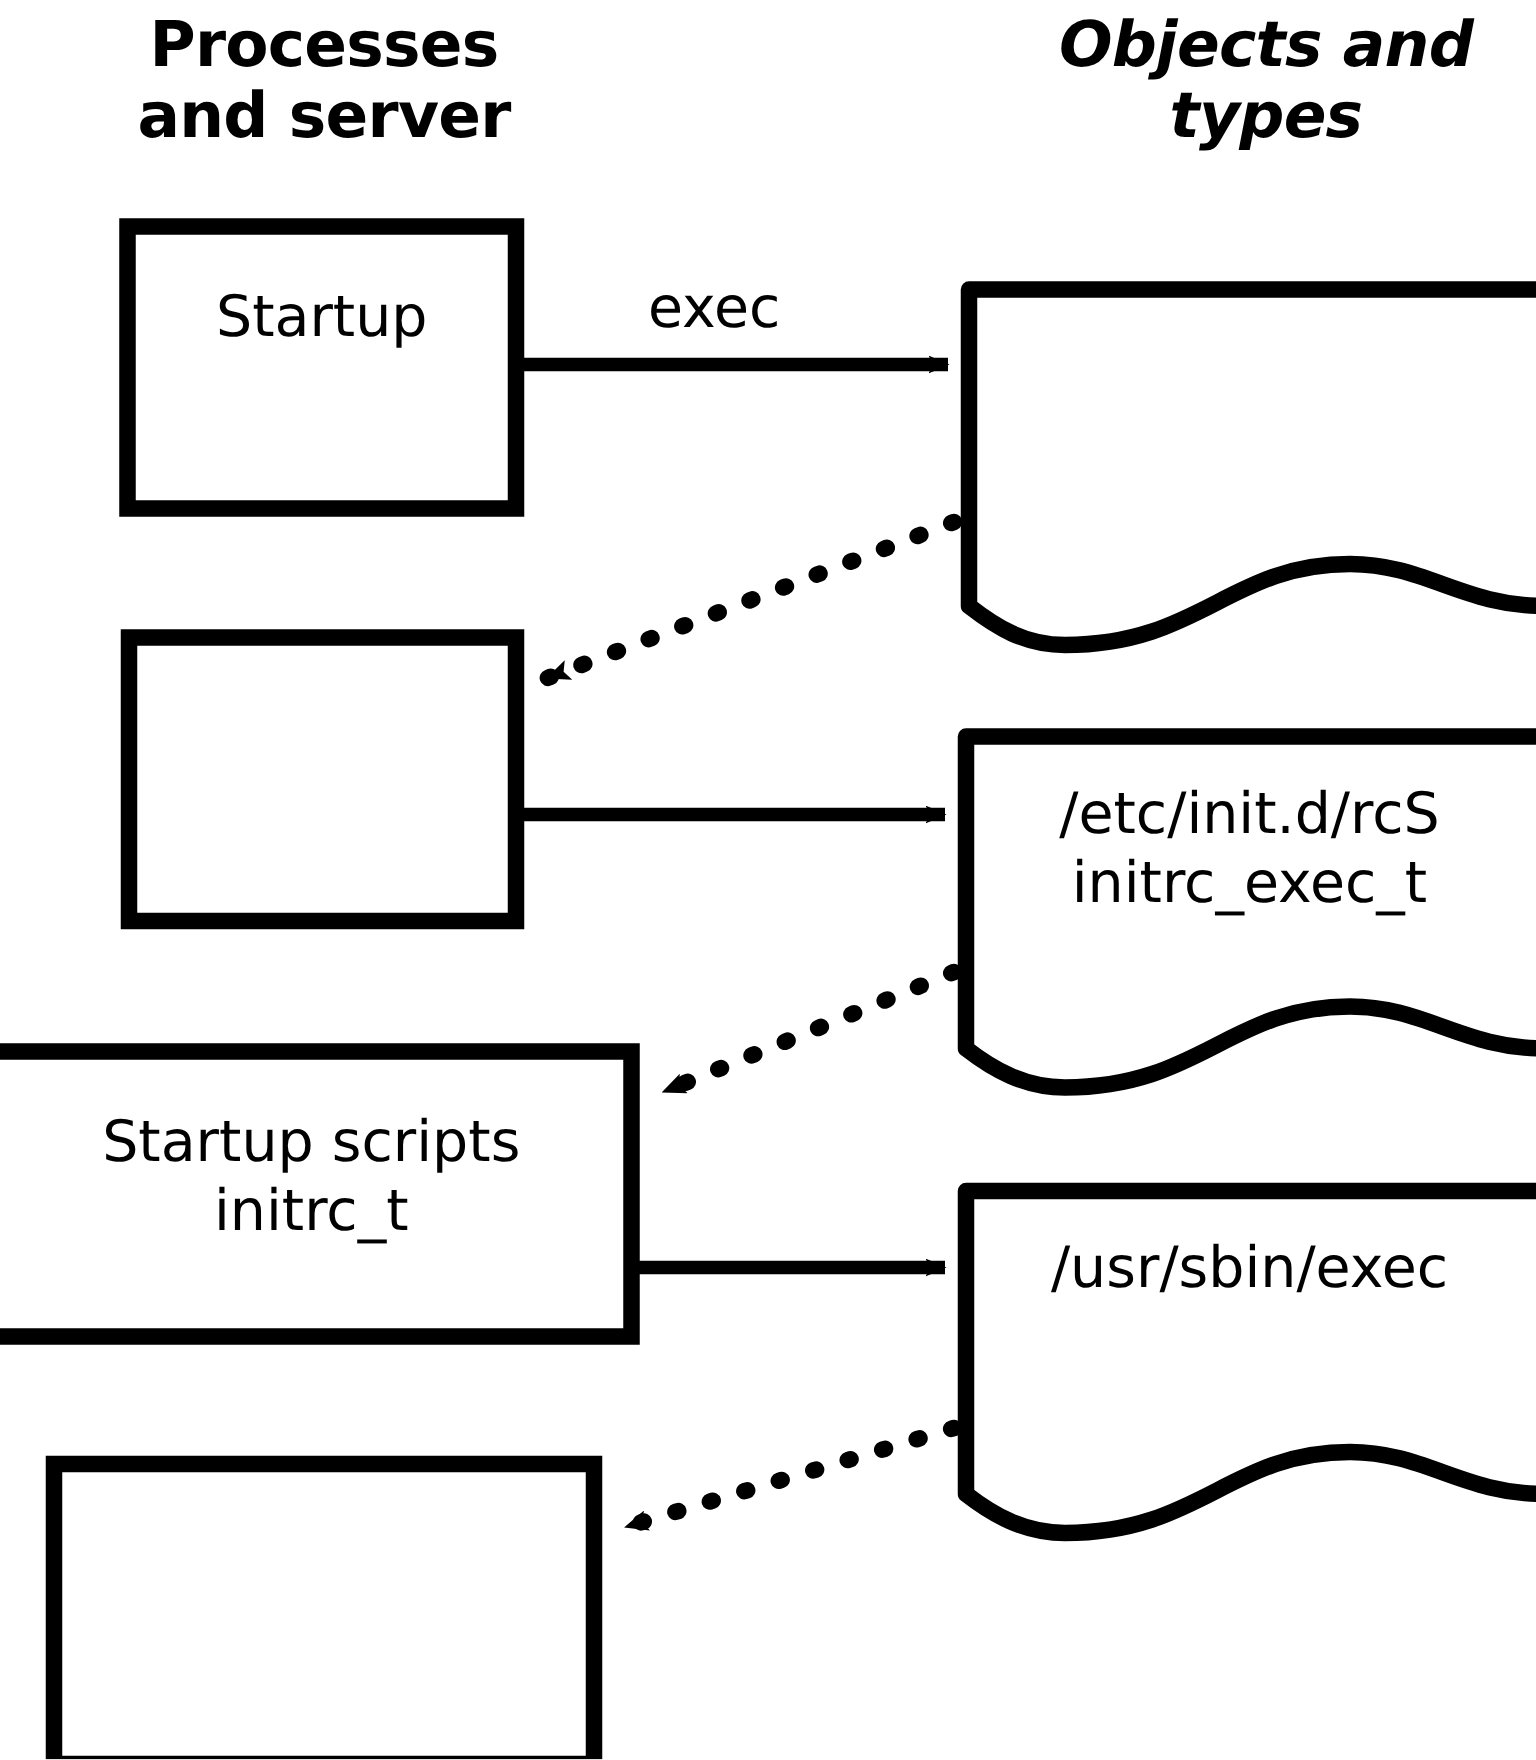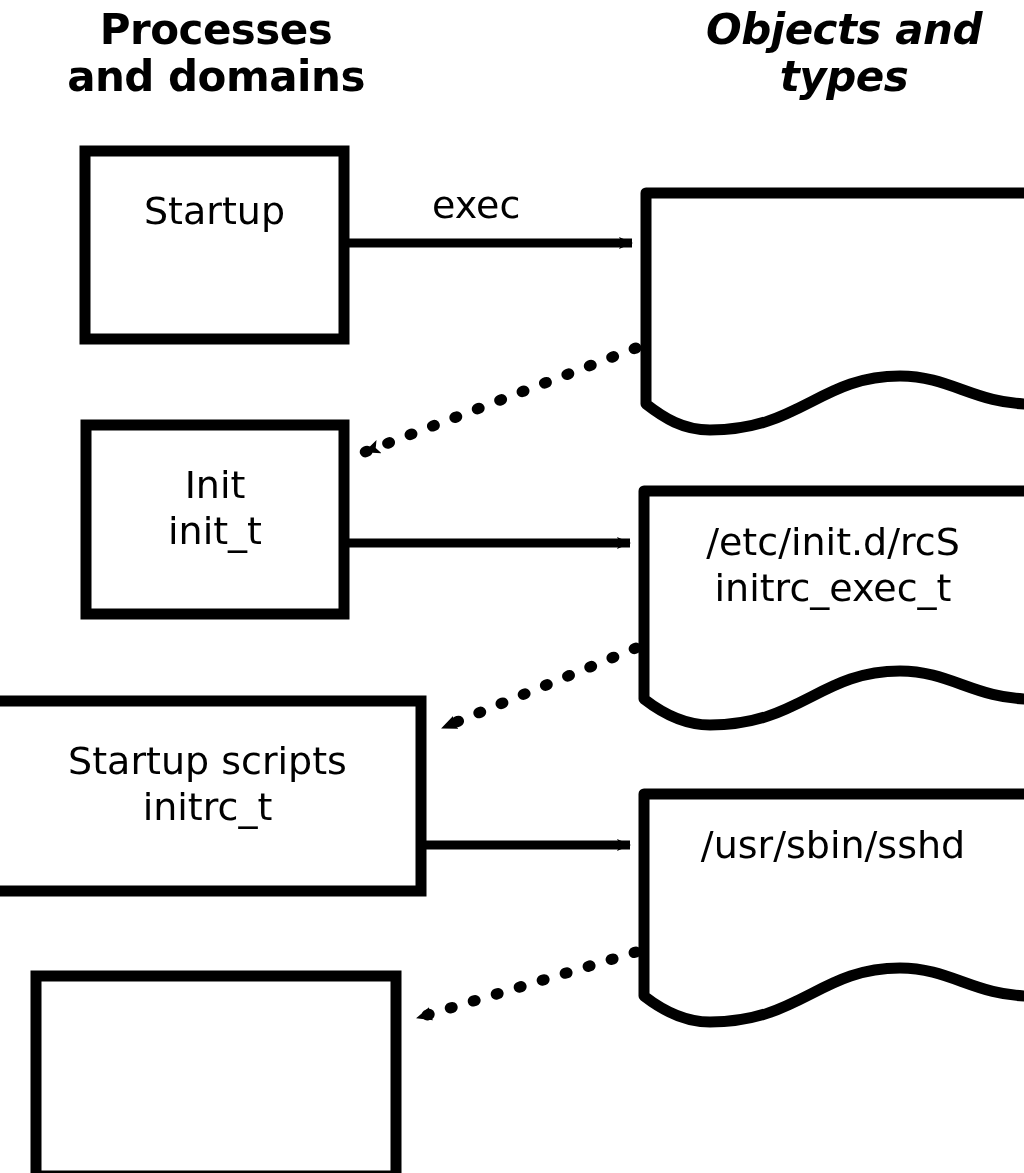--- a/index.html
+++ b/index.html
@@ -72,7 +72,7 @@
 <div id="canvas">
 
   <div class="col-heading" id="heading-processes">Processes
-and domains</div>
+and server</div>
 
   <div class="col-heading" id="heading-objects">Objects and
 types</div>

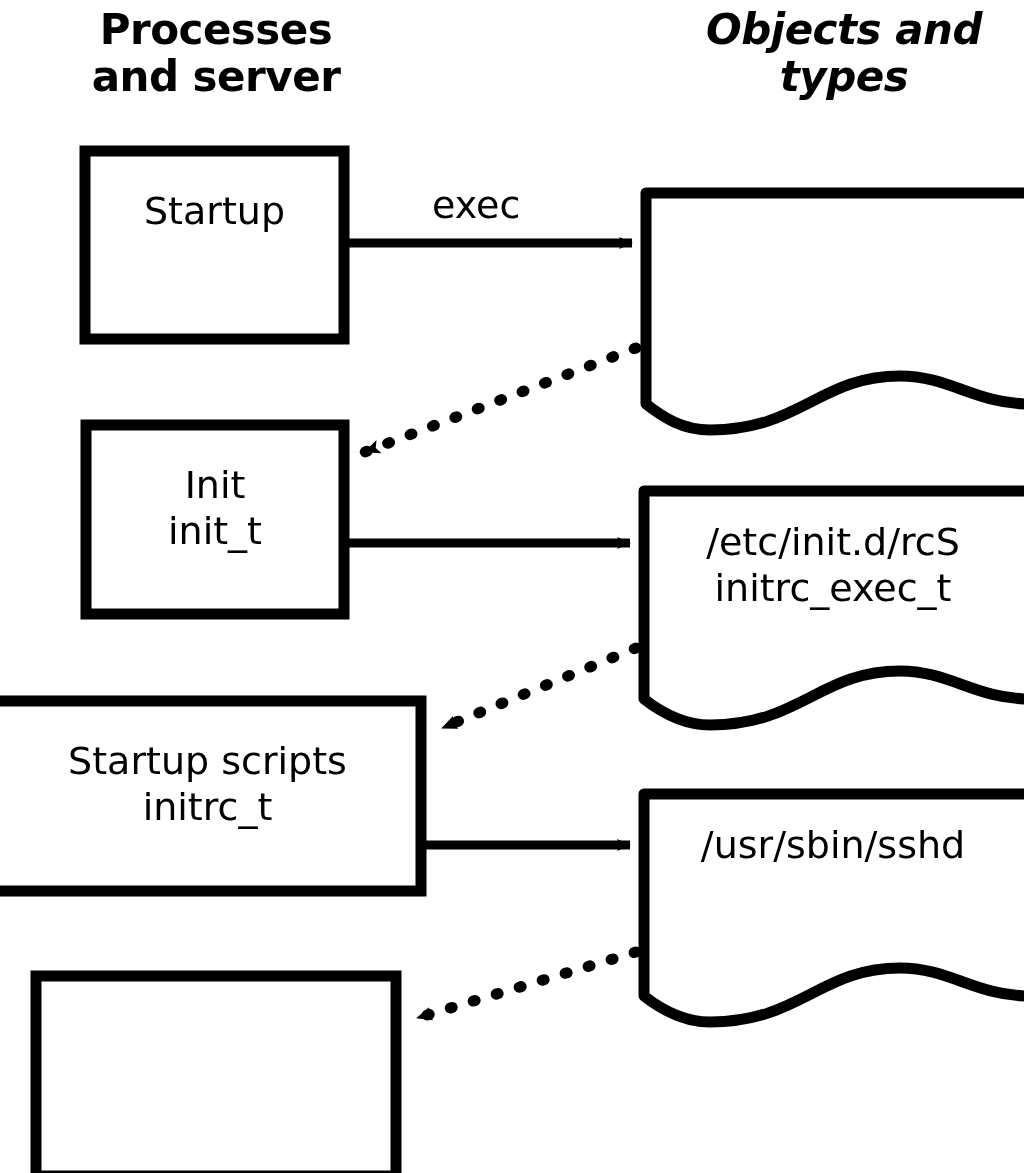--- a/index.html
+++ b/index.html
@@ -138,10 +138,6 @@
     <span class="l1">Startup</span>
   </div>
 
-  <div class="node-label" id="label-init" style="left:86px; top:462px; width:258px;">
-    <span class="l1">Init</span>
-    <span class="l2">init_t</span>
-  </div>
 
   <div class="node-label" id="label-initrc" style="left:-6px; top:738px; width:427px;">
     <span class="l1">Startup scripts</span>

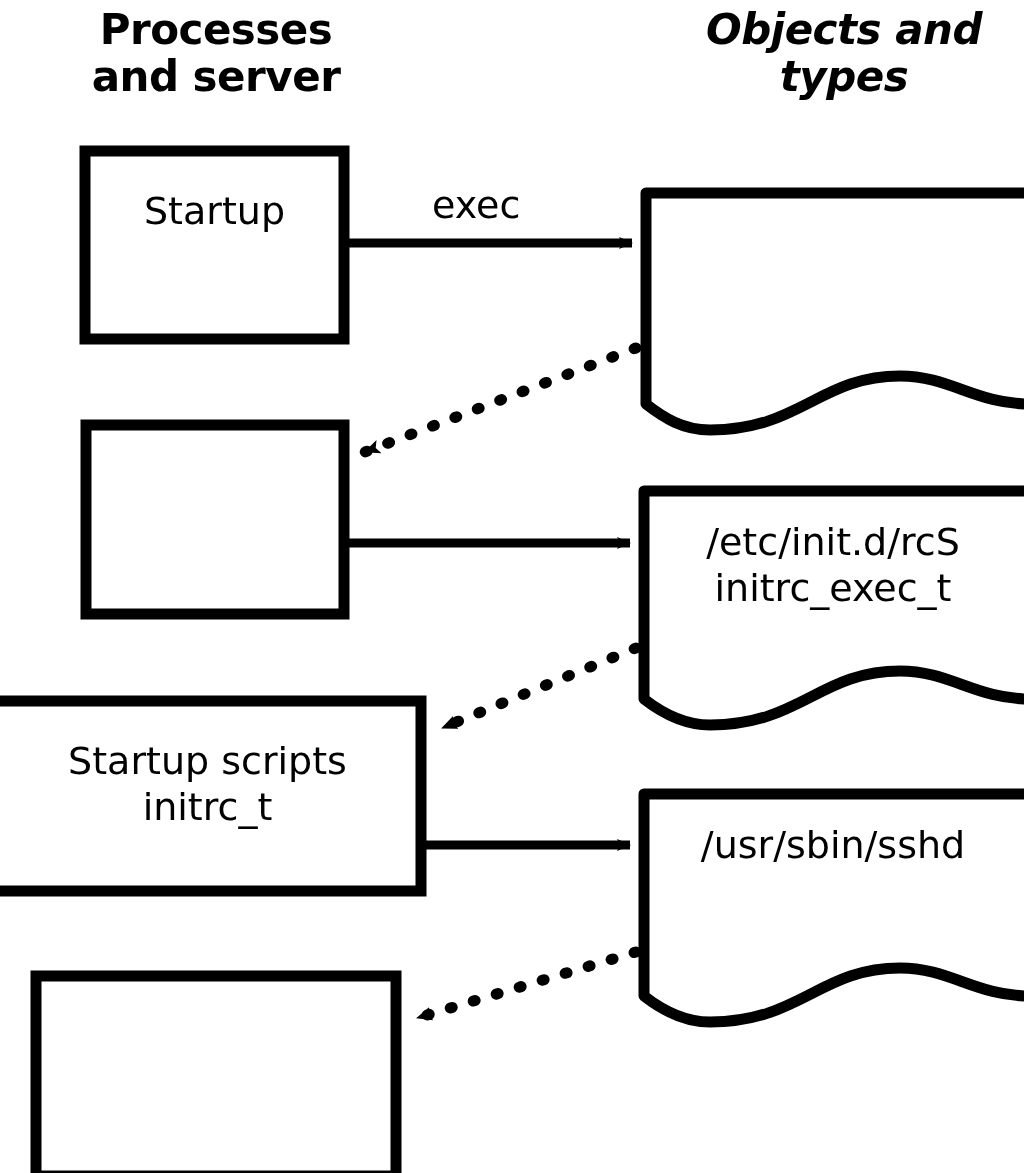--- a/index.html
+++ b/index.html
@@ -152,7 +152,7 @@
   </div>
 
   <div class="node-label" id="label-sshd-exec" style="left:644px; top:822px; width:378px;">
-    <span class="l1">/usr/sbin/sshd</span>
+    <span class="l1">/usr/sbin/exec</span>
   </div>
 
   <div class="edge-label" id="edge-label-exec" style="left:432px; top:186px; width:140px;">exec</div>

